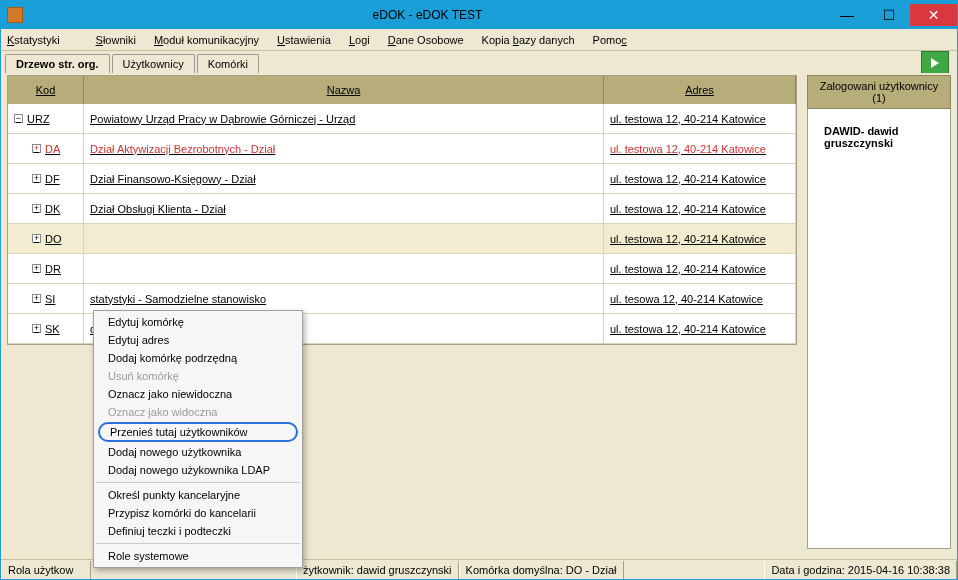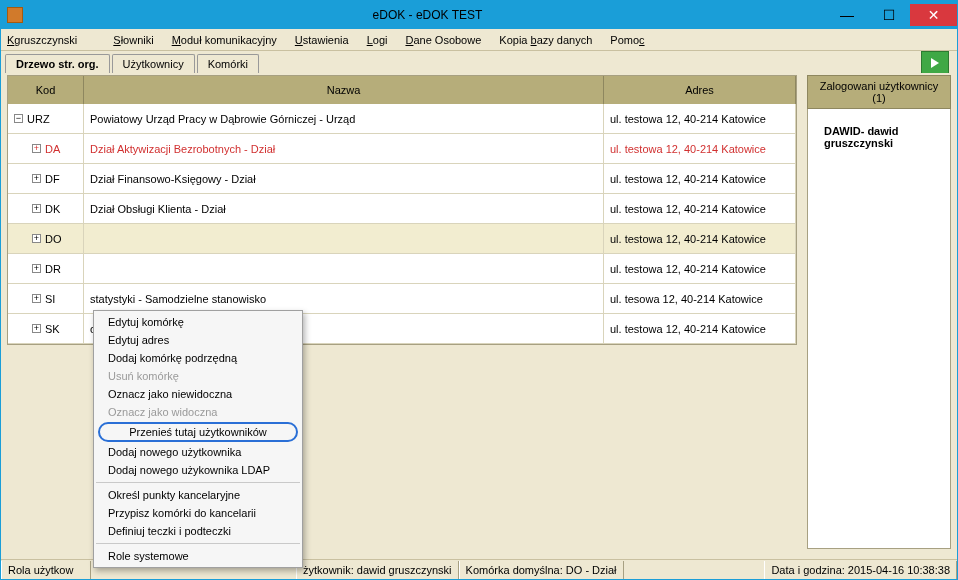--- a/index.html
+++ b/index.html
@@ -61,7 +61,7 @@
   </div>
 
   <div class="menubar">
-    <span><u>K</u><span>gruszczynski</span></span>
+    <span><u>K</u><span>statystyki</span></span>
     <span><u>S</u>łowniki</span>
     <span><u>M</u>oduł komunikacyjny</span>
     <span><u>U</u>stawienia</span>

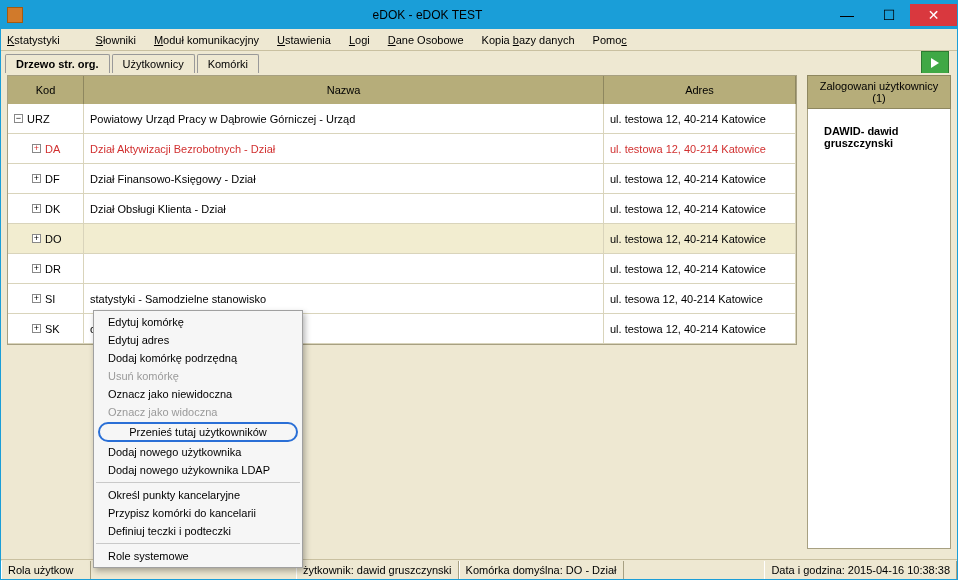--- a/index.html
+++ b/index.html
@@ -20,7 +20,7 @@
 .exit-icon { position: absolute; right: 8px; top: 0; width: 28px; height: 24px; background: #3fa845; border: 1px solid #2c7a30; display:flex; align-items:center; justify-content:center; }
 .exit-icon::before { content:''; width:0; height:0; border-top:5px solid transparent; border-bottom:5px solid transparent; border-left:8px solid #fff; }
 .content { flex: 1; background: #eee8d2; padding: 2px 6px 4px 6px; display: flex; gap: 10px; position: relative; }
-.left-panel { flex: 1; display: flex; flex-direction: column; }
+.left-panel { flex: 1; display: flex; flex-direction: column; text-decoration: underline; }
 .grid { border: 1px solid #a7a082; background: #fff; }
 .grid-header { display: flex; background: #b6ad7a; height: 28px; }
 .grid-header div { border-right: 1px solid #8e875f; display: flex; align-items: center; justify-content: center; font-size: 11px; }

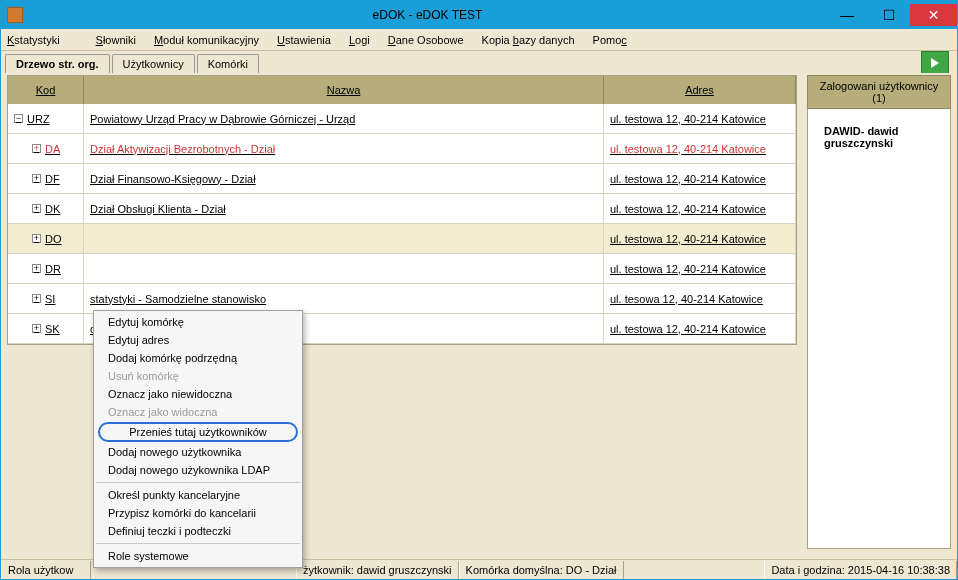--- a/index.html
+++ b/index.html
@@ -44,7 +44,7 @@
 .context-menu .item { padding: 3px 14px; cursor: pointer; }
 .context-menu .item.disabled { color: #9a9a9a; }
 .context-menu .sep { height: 1px; background: #c9c9c9; margin: 3px 2px; }
-.context-menu .highlight { border: 2.5px solid #2a6fd6; border-radius: 12px; margin: 1px 4px; padding: 2px 23px; text-align: center; }
+.context-menu .highlight { border: 2.5px solid #2a6fd6; border-radius: 12px; margin: 1px 4px; padding: 2px 10px; }
 </style>
 </head>
 <body>

